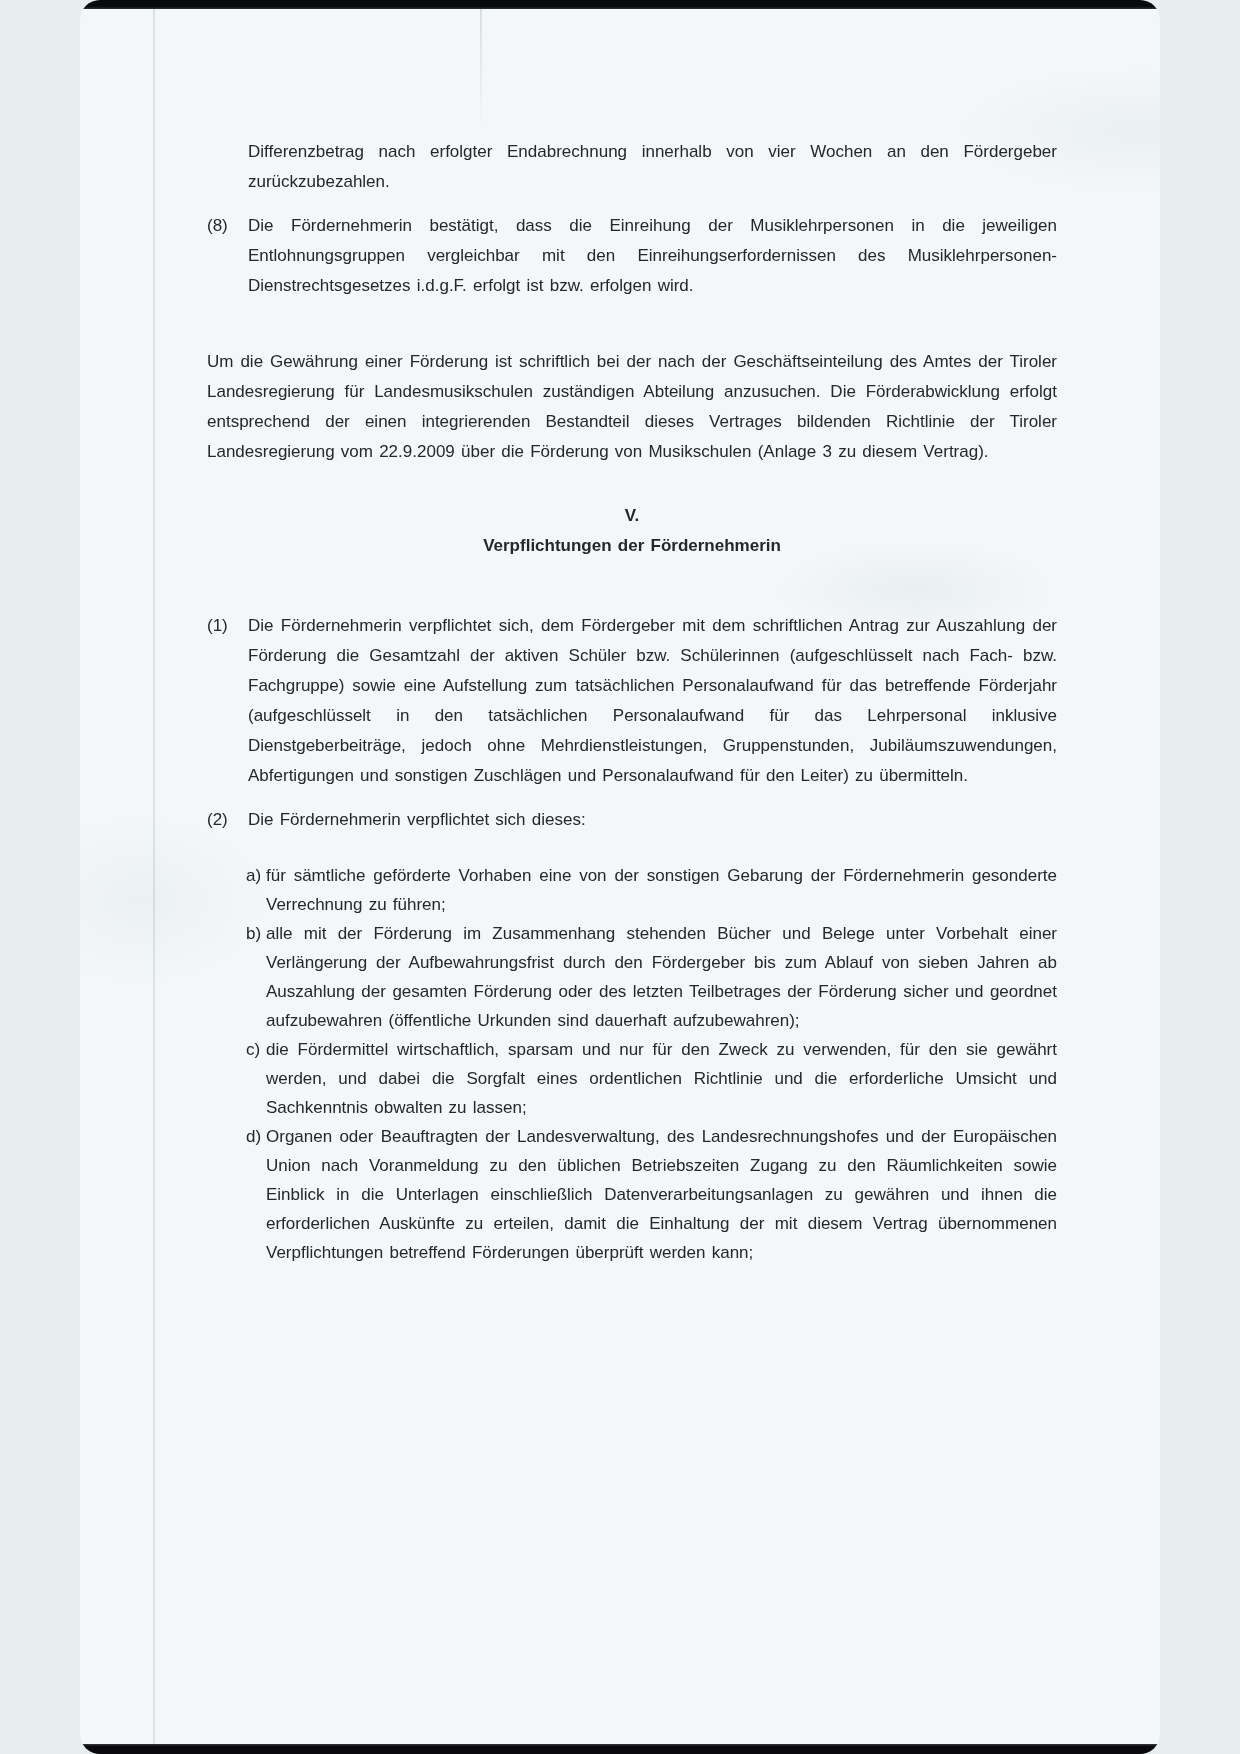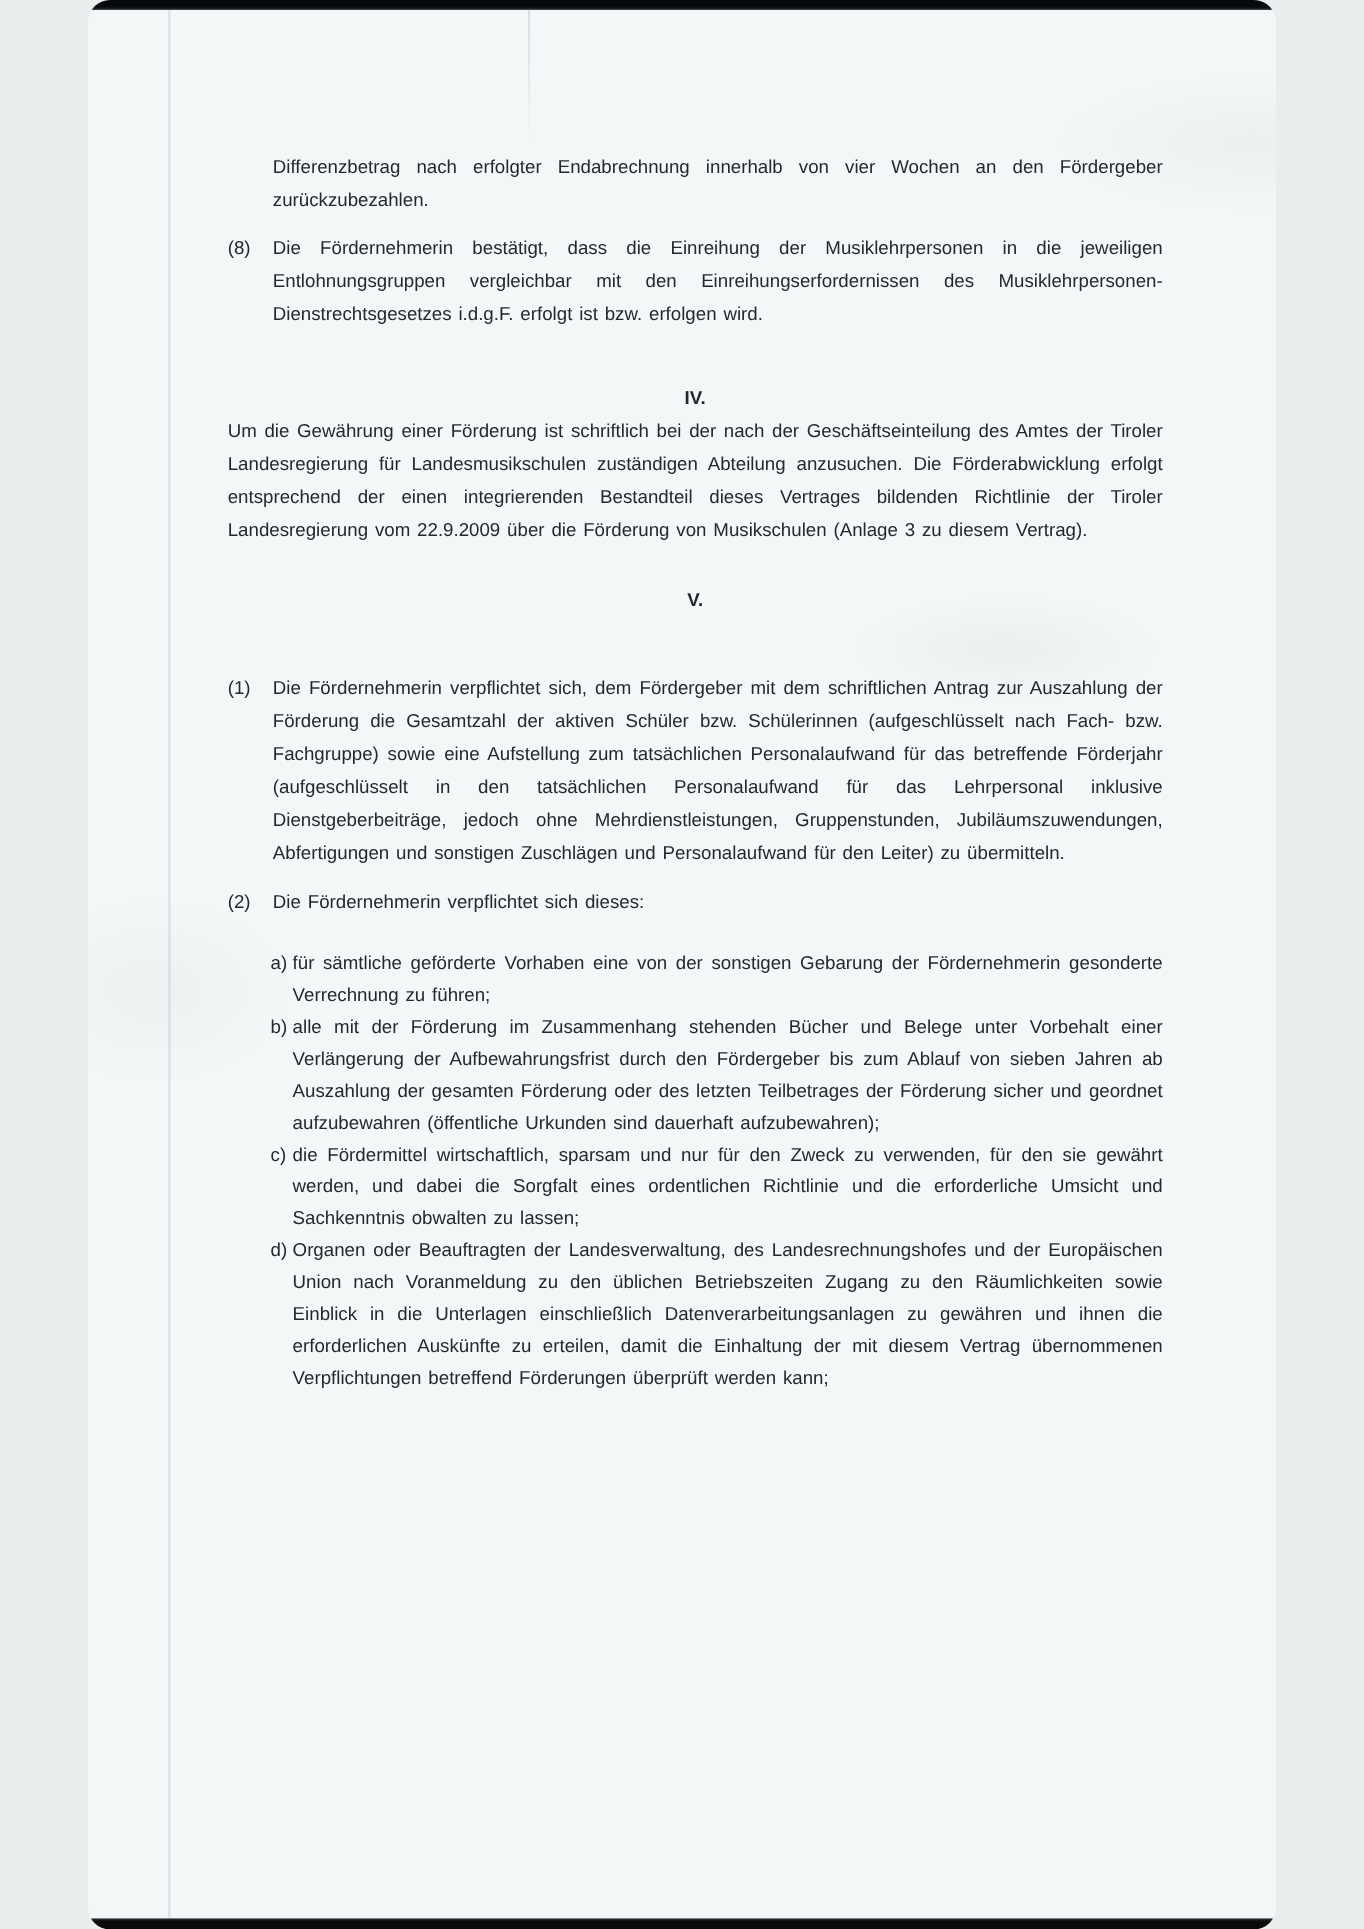--- a/index.html
+++ b/index.html
@@ -88,7 +88,6 @@
     </div>
 
     <div class="sec-head sec-head-iv">
-      <div>IV.</div>
     </div>
 
     <div class="para-iv just">Um die Gewährung einer Förderung ist schriftlich bei der nach der Geschäftseinteilung des Amtes der Tiroler Landesregierung für Landesmusikschulen zuständigen Abteilung anzusuchen. Die Förderabwicklung erfolgt entsprechend der einen integrierenden Bestandteil dieses Vertrages bildenden Richtlinie der Tiroler Landesregierung vom 22.9.2009 über die Förderung von Musikschulen (Anlage 3 zu diesem Vertrag).</div>

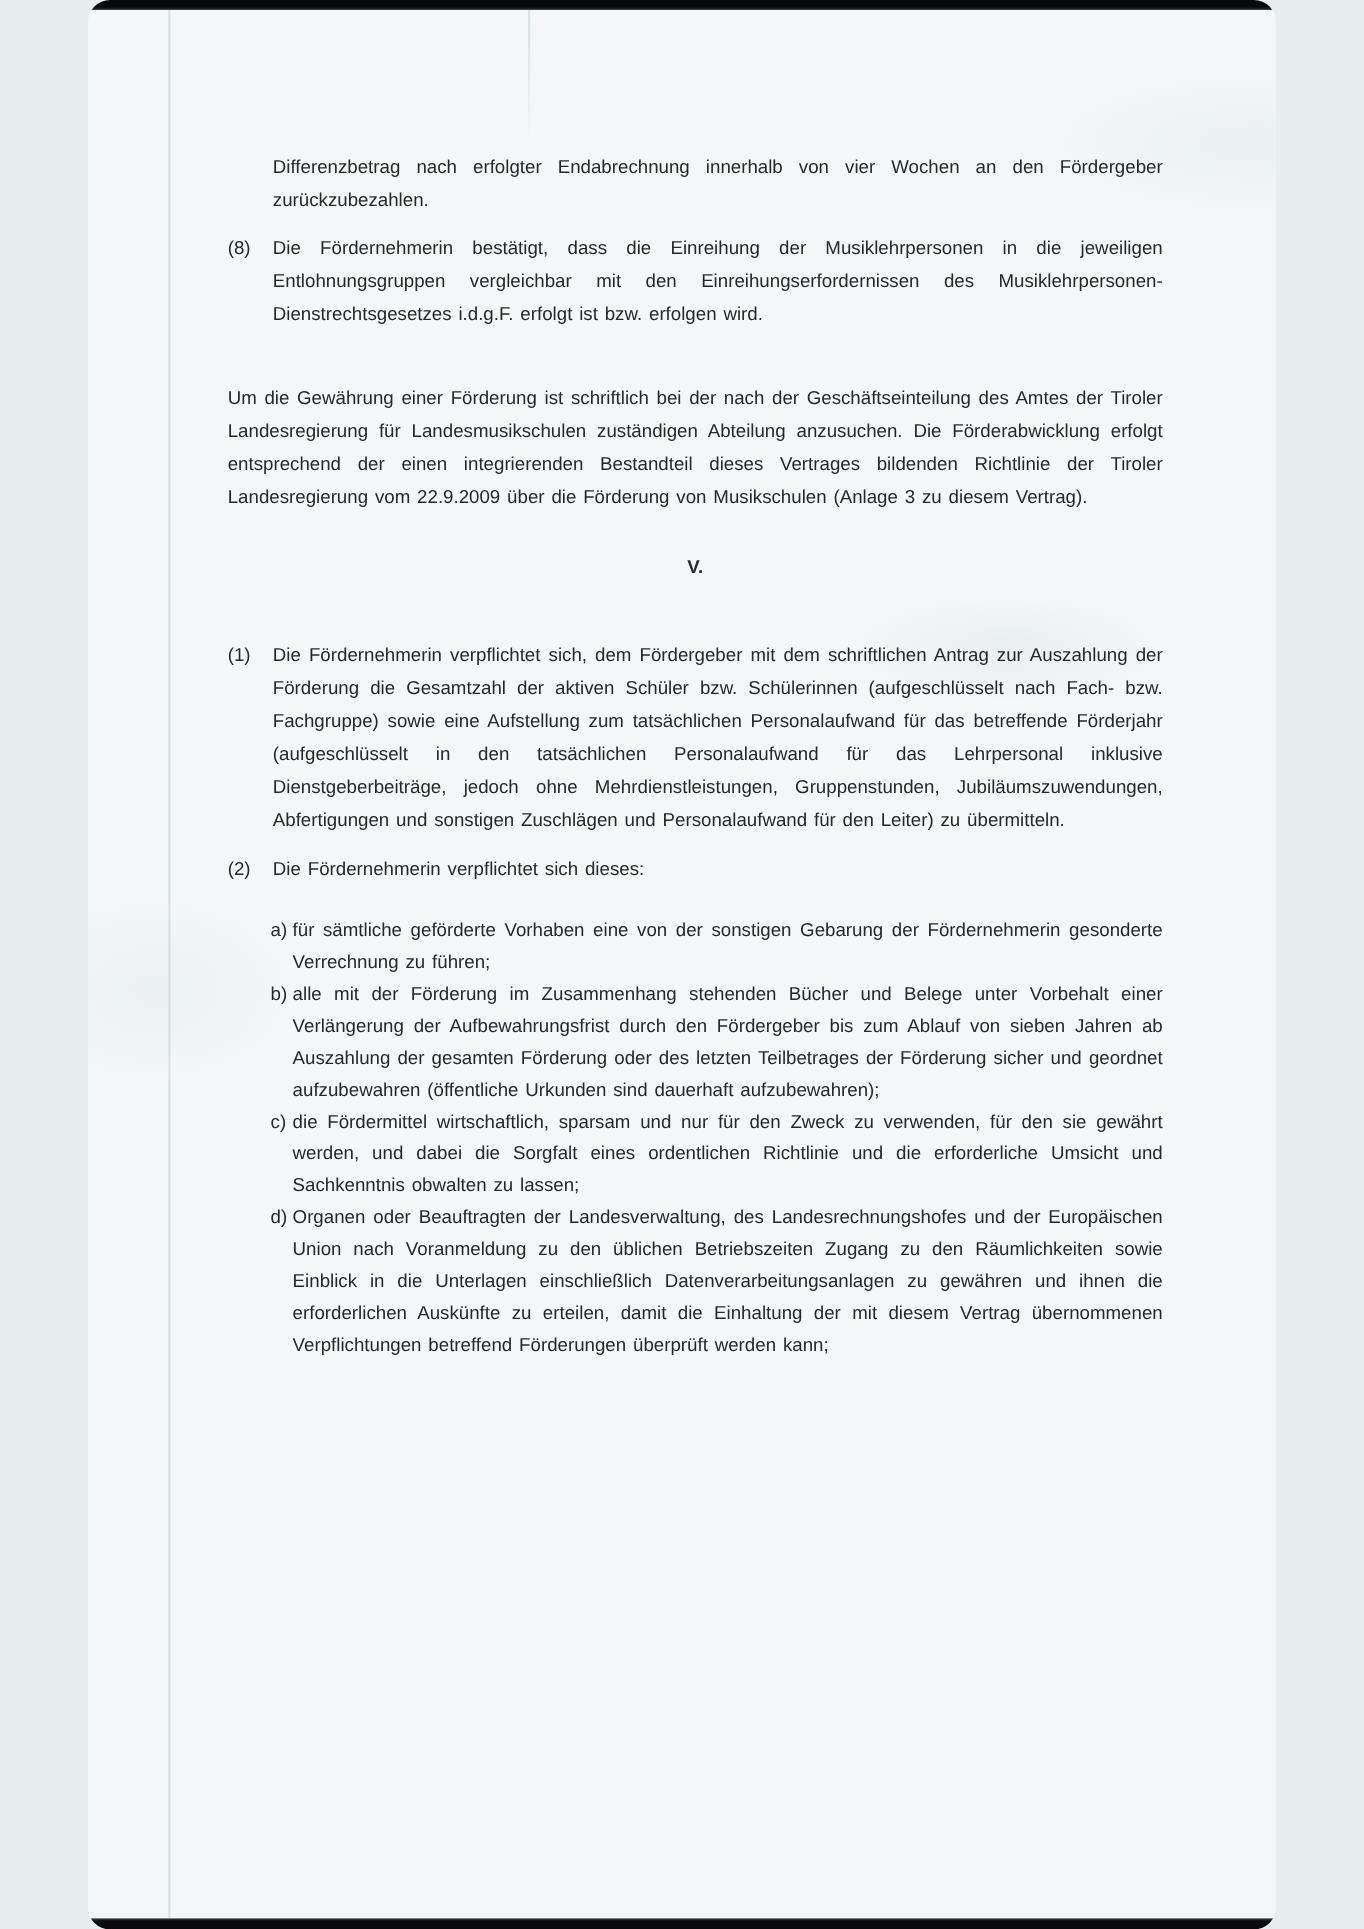--- a/index.html
+++ b/index.html
@@ -94,6 +94,7 @@
 
     <div class="sec-head sec-head-v">
       <div>V.</div>
+      <div>Verpflichtungen der Fördernehmerin</div>
     </div>
 
     <div class="hang clause-1">

